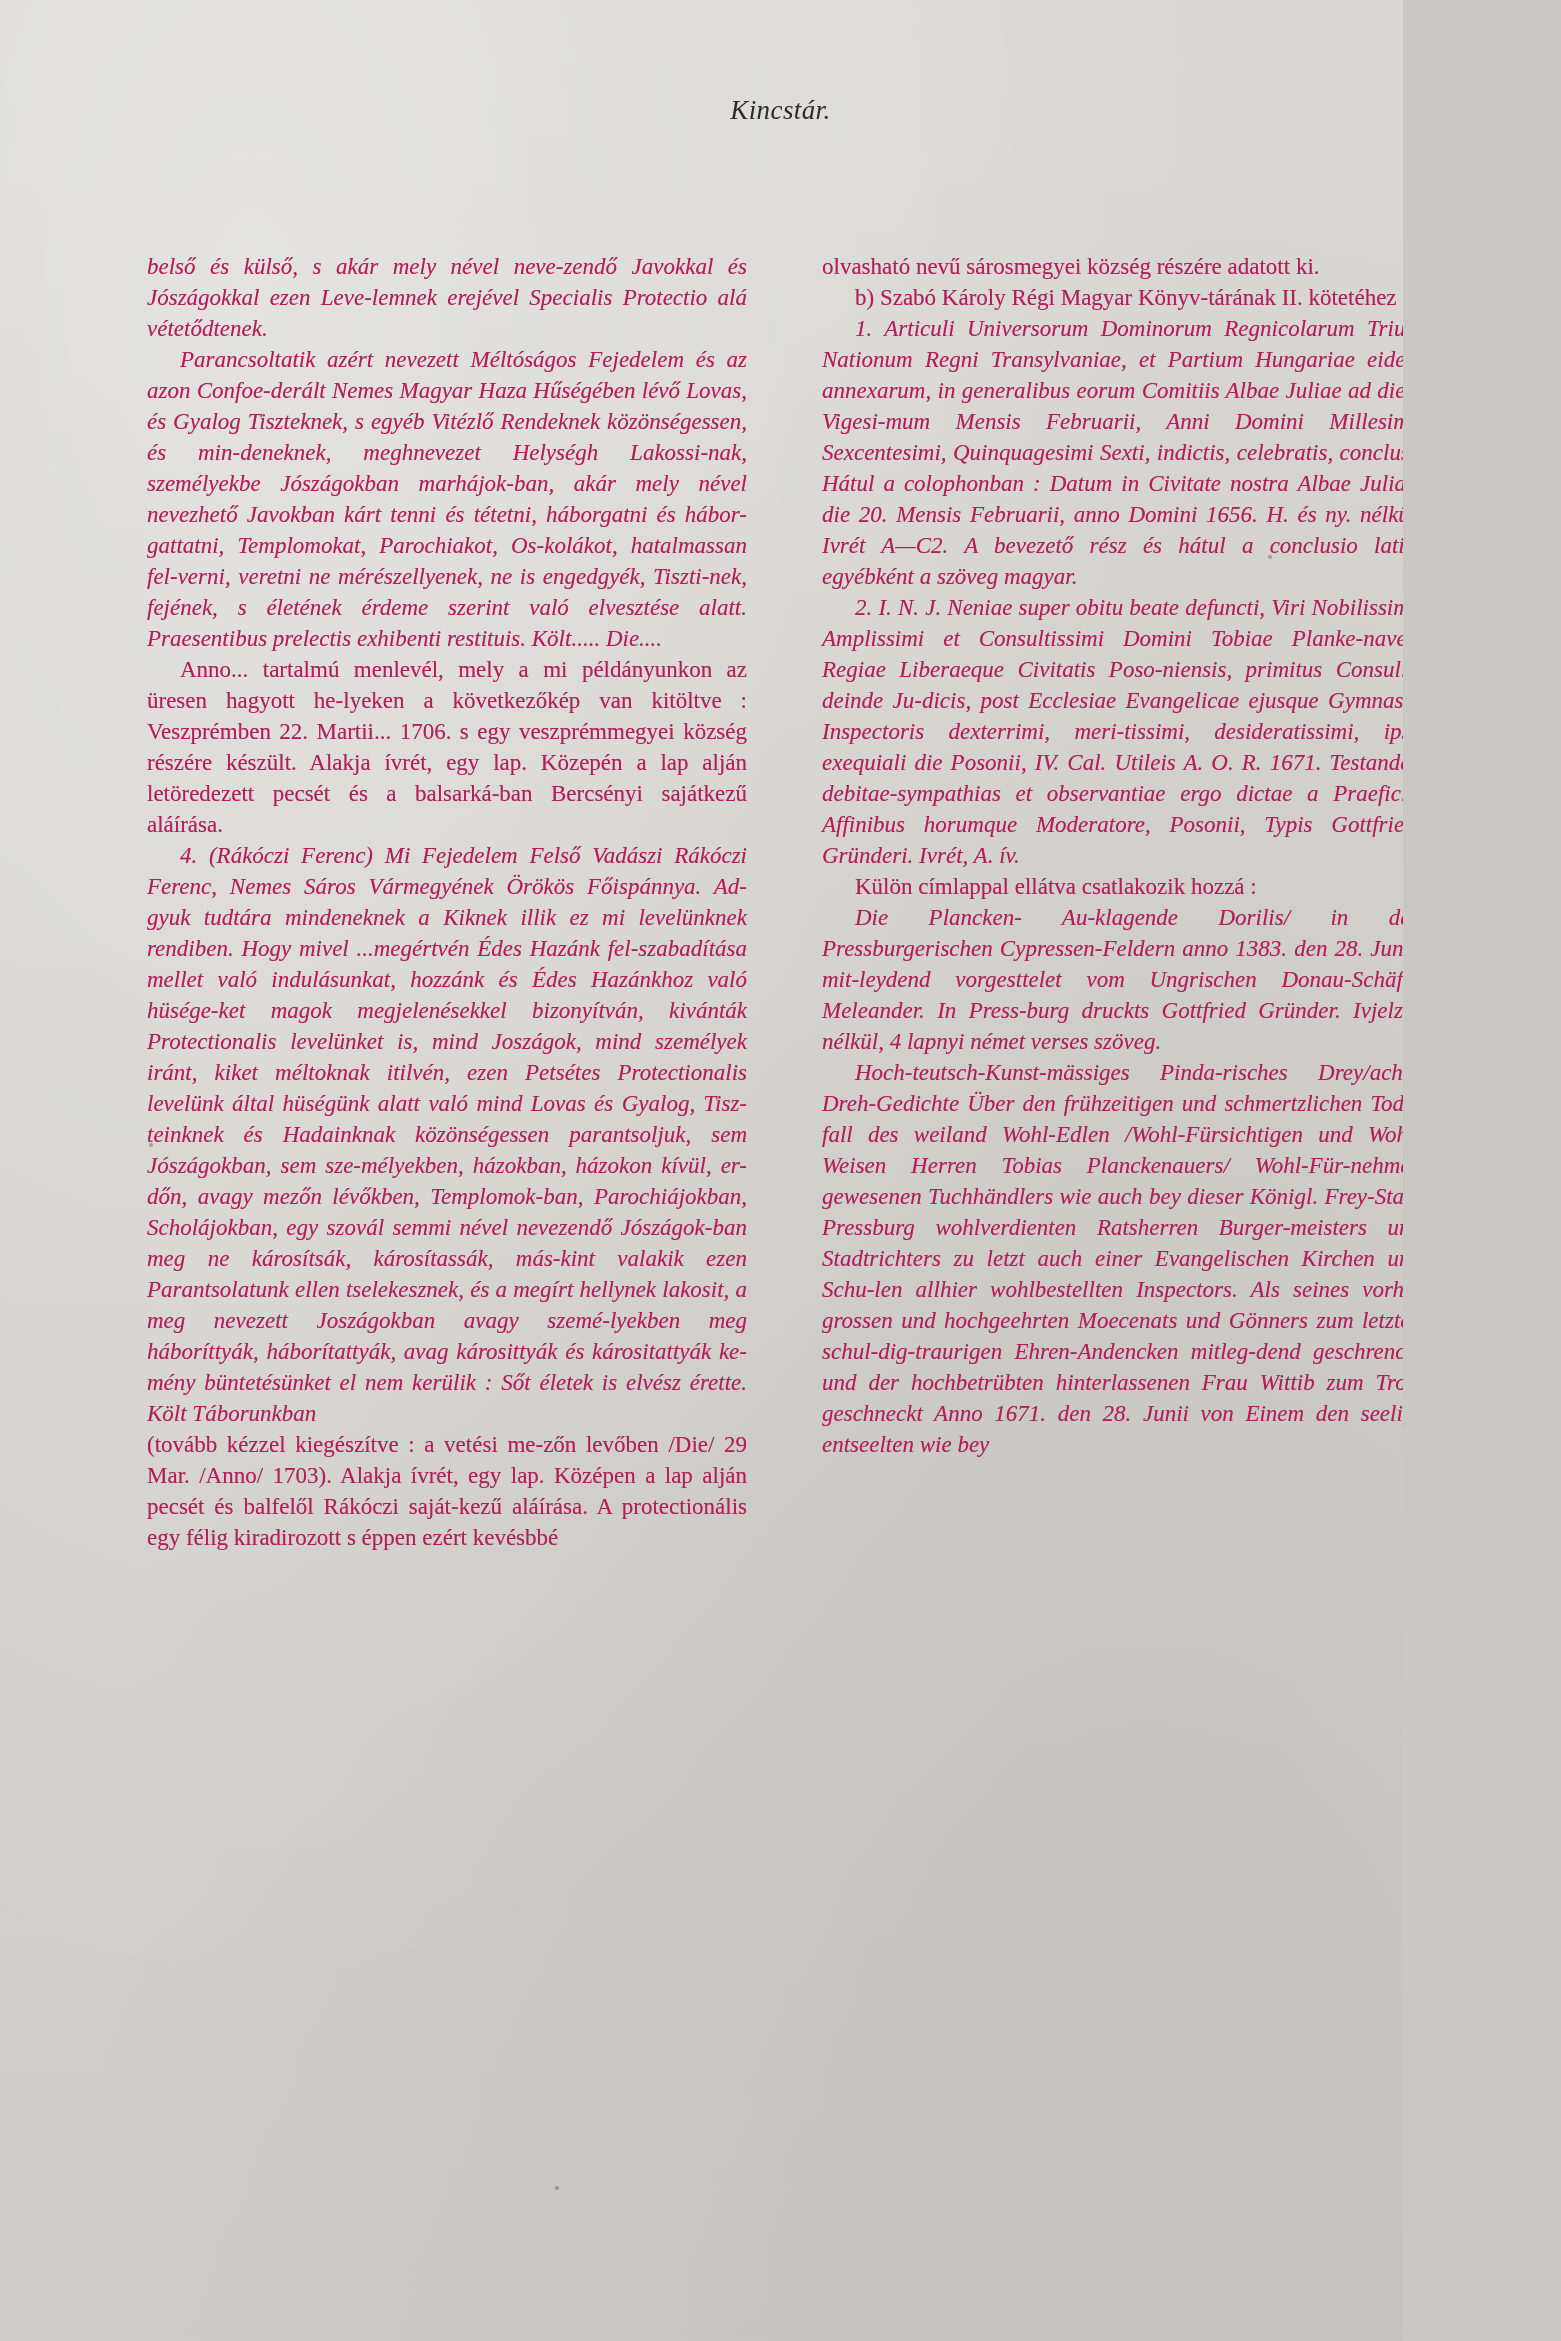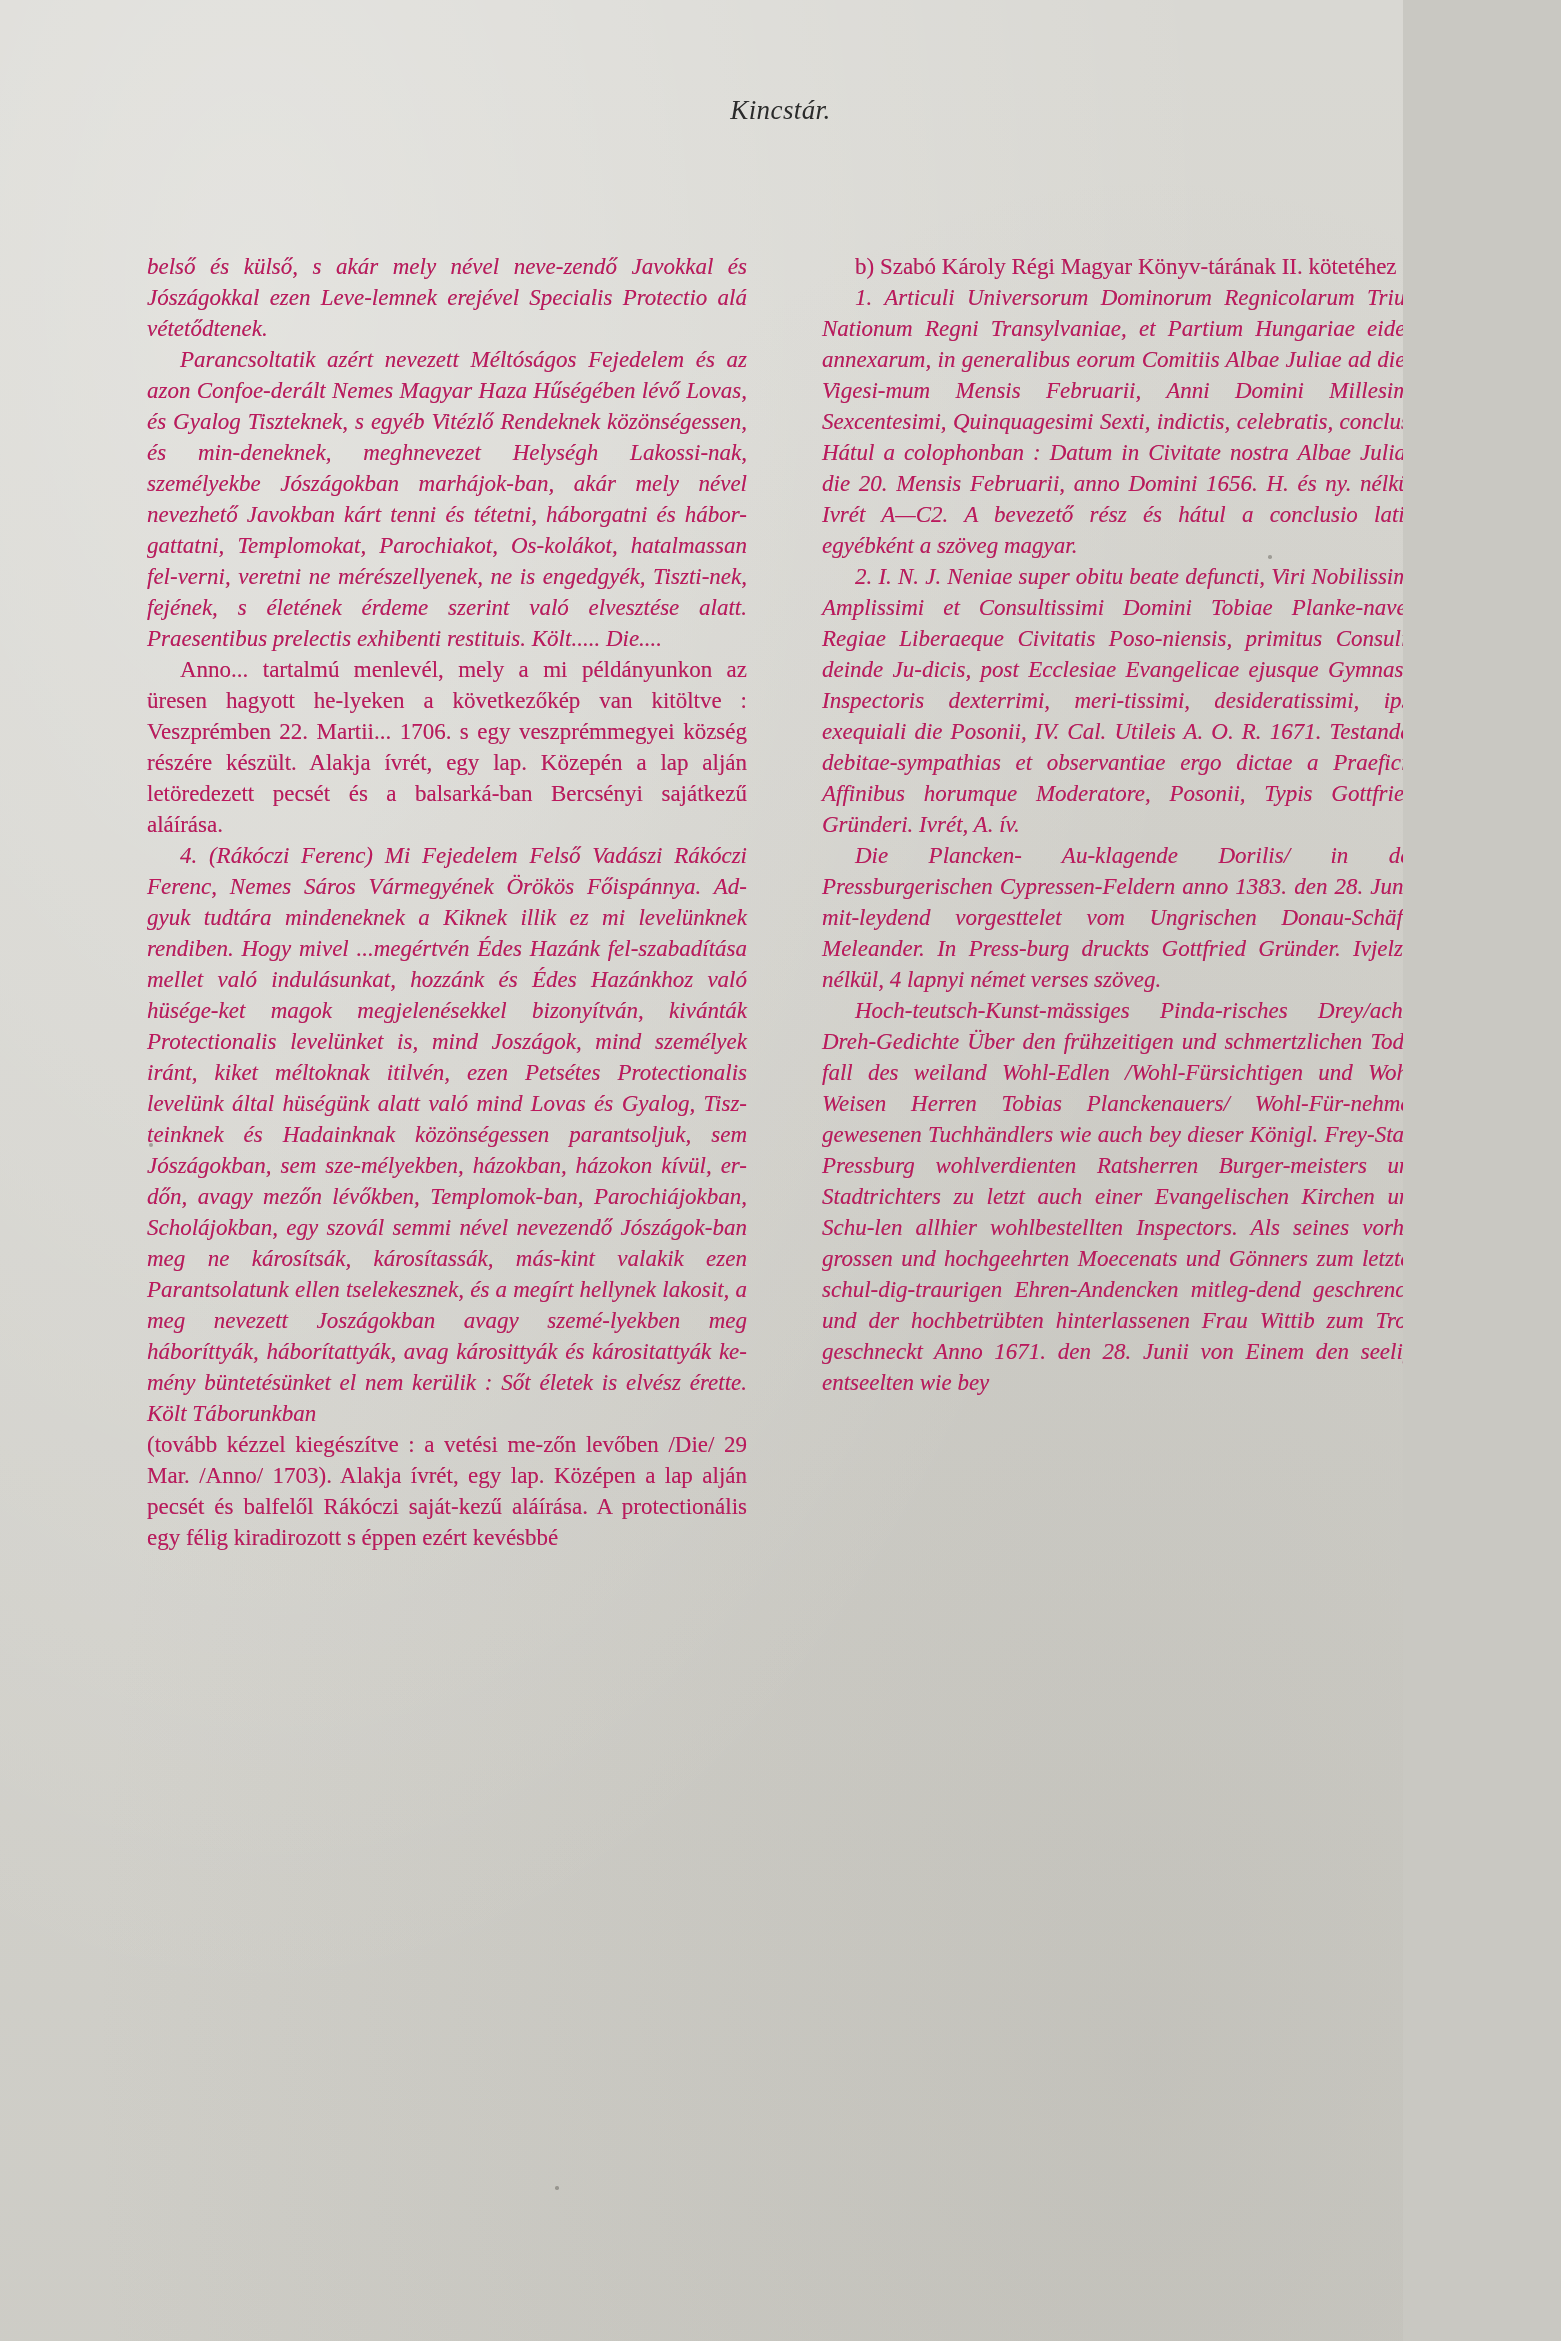--- a/index.html
+++ b/index.html
@@ -114,6 +114,7 @@
       </div>
 
       <div class="col">
+        <p>olvasható nevű sárosmegyei község részére adatott ki.</p>
         <p class="ind">b) Szabó Károly Régi Magyar Könyv-tárának II. kötetéhez :</p>
         <p class="it ind">1. Articuli Universorum Dominorum Regnicolarum Trium Nationum Regni Transylvaniae, et Partium Hungariae eidem annexarum, in generalibus eorum Comitiis Albae Juliae ad diem Vigesi-mum Mensis Februarii, Anni Domini Millesimi, Sexcentesimi, Quinquagesimi Sexti, indictis, celebratis, conclusi. Hátul a colophonban : Datum in Civitate nostra Albae Juliae, die 20. Mensis Februarii, anno Domini 1656. H. és ny. nélkül. Ivrét A—C2. A bevezető rész és hátul a conclusio latin, egyébként a szöveg magyar.</p>
         <p class="it ind">2. I. N. J. Neniae super obitu beate defuncti, Viri Nobilissimi, Amplissimi et Consultissimi Domini Tobiae Planke-naveri Regiae Liberaeque Civitatis Poso-niensis, primitus Consulis, deinde Ju-dicis, post Ecclesiae Evangelicae ejusque Gymnasii, Inspectoris dexterrimi, meri-tissimi, desideratissimi, ipso exequiali die Posonii, IV. Cal. Utileis A. O. R. 1671. Testandae debitae-sympathias et observantiae ergo dictae a Praeficis, Affinibus horumque Moderatore, Posonii, Typis Gottfriedi Gründeri. Ivrét, A. ív.</p>

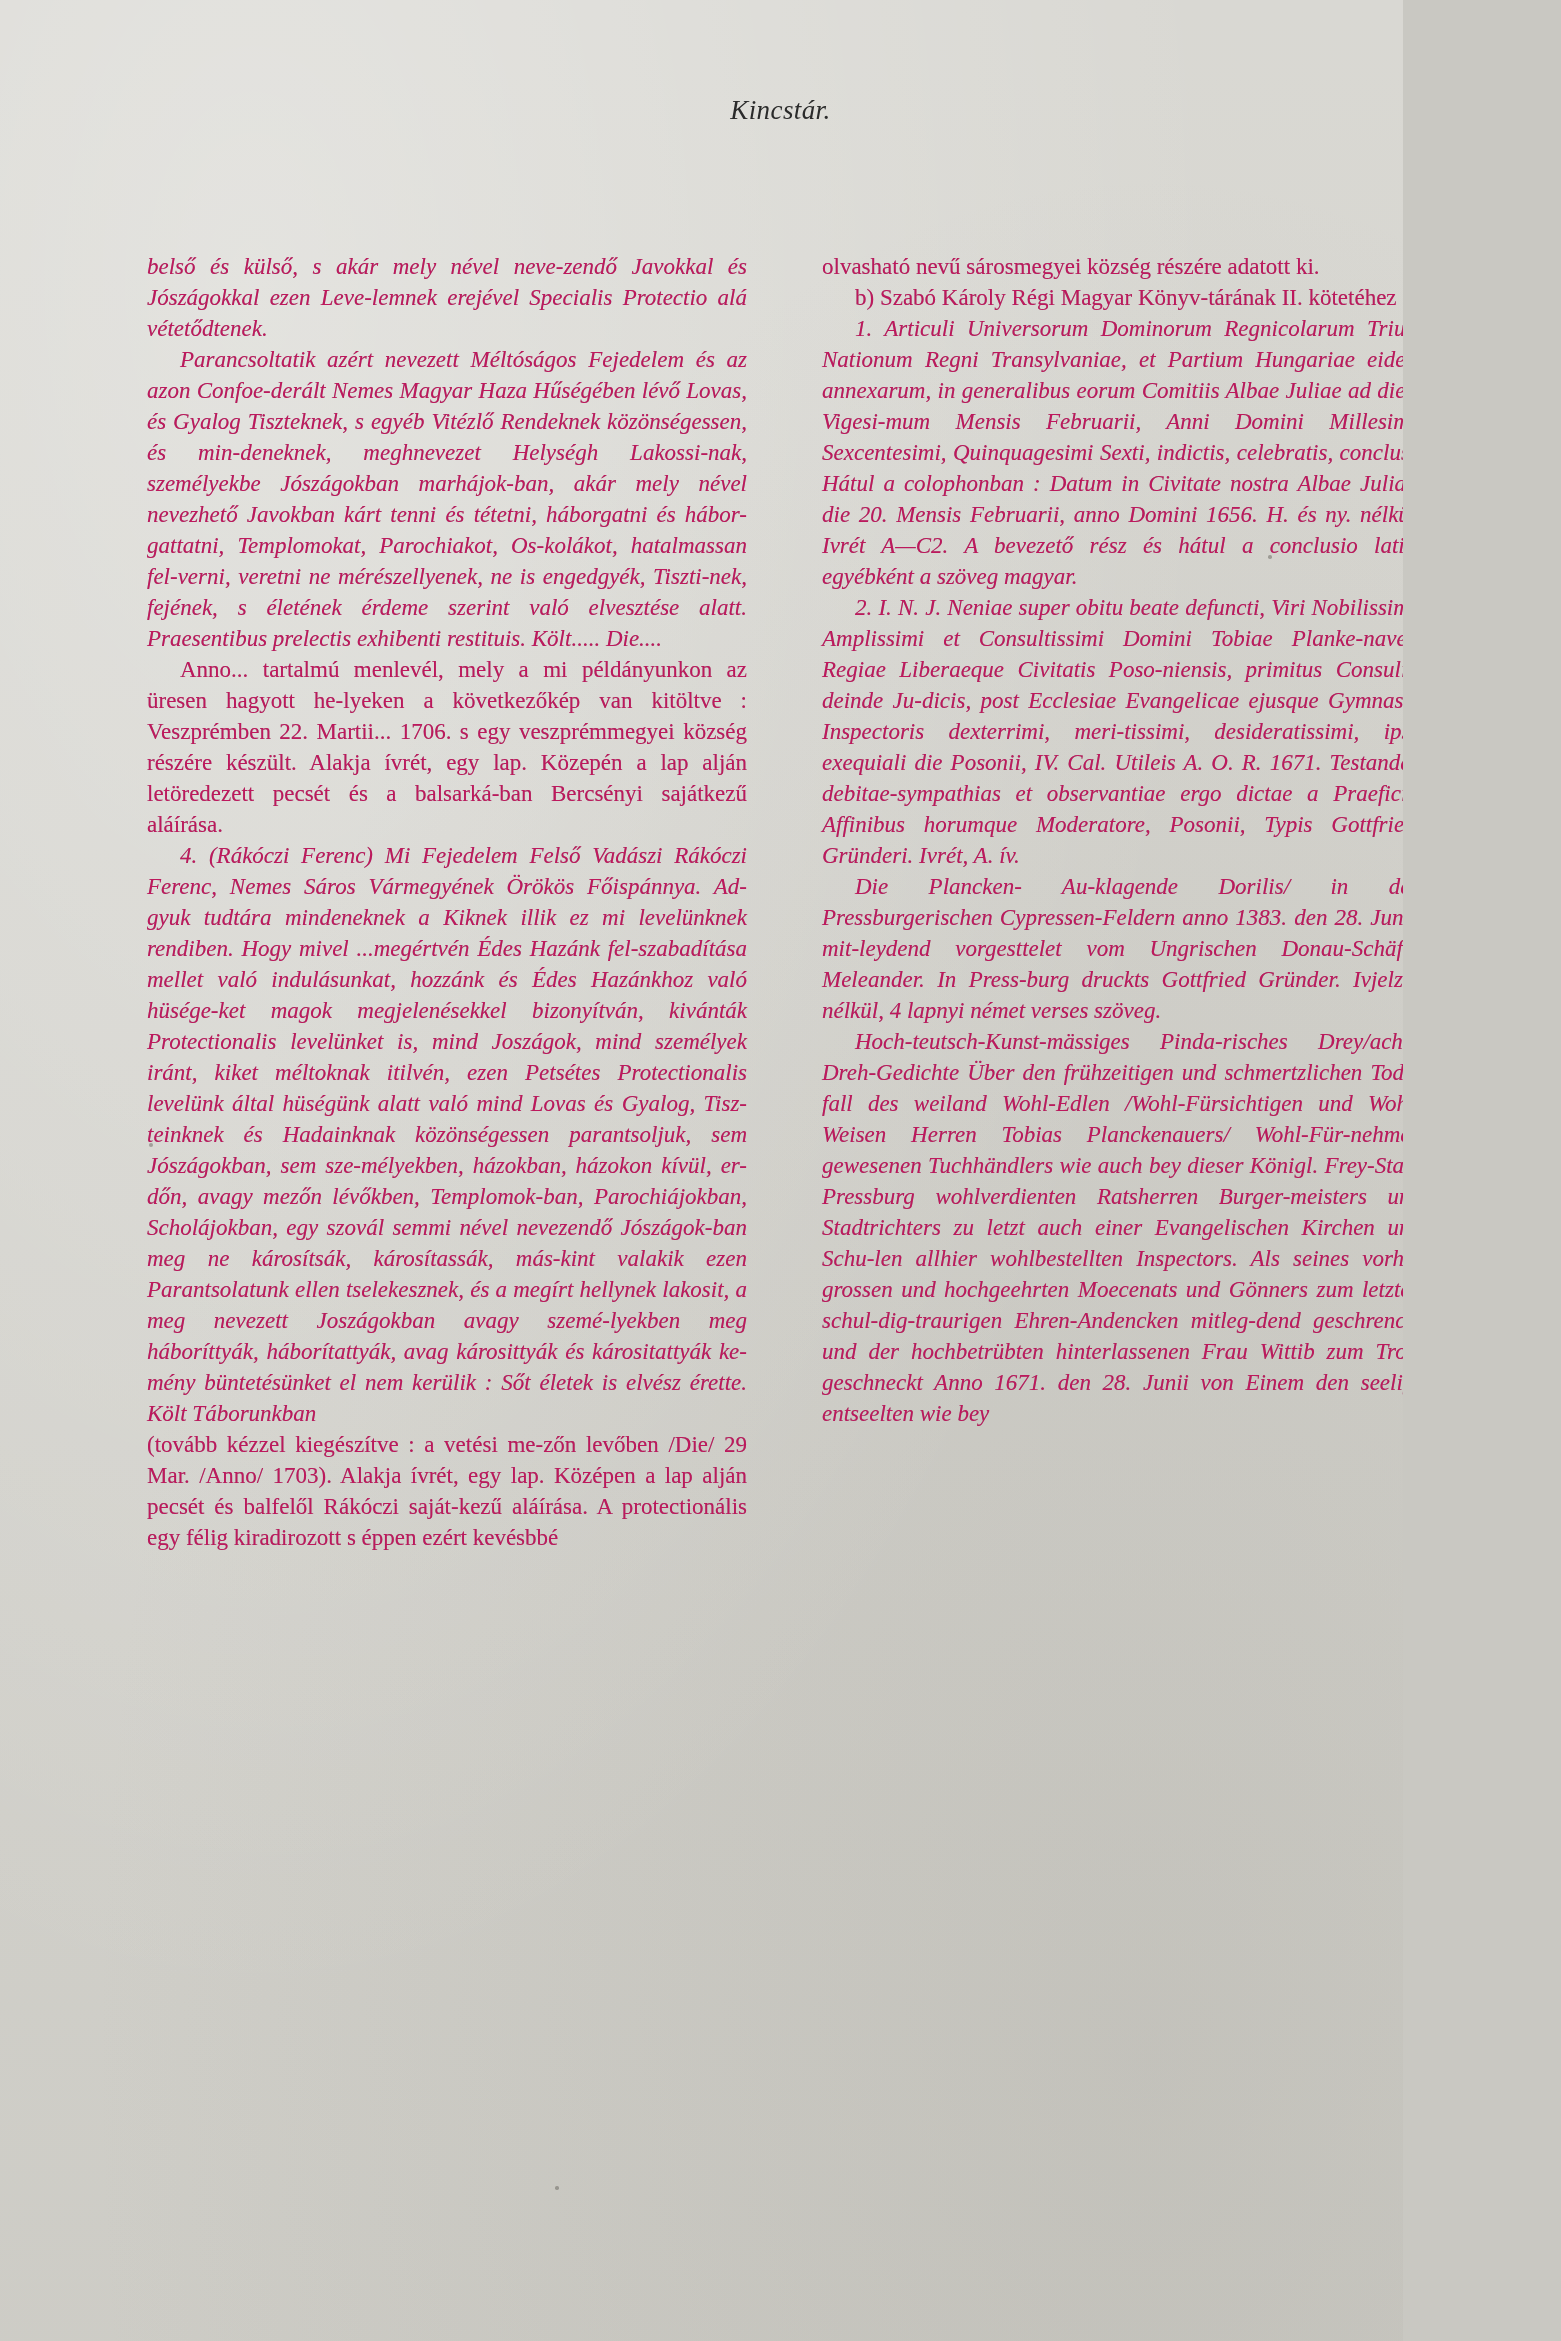--- a/index.html
+++ b/index.html
@@ -118,6 +118,7 @@
         <p class="ind">b) Szabó Károly Régi Magyar Könyv-tárának II. kötetéhez :</p>
         <p class="it ind">1. Articuli Universorum Dominorum Regnicolarum Trium Nationum Regni Transylvaniae, et Partium Hungariae eidem annexarum, in generalibus eorum Comitiis Albae Juliae ad diem Vigesi-mum Mensis Februarii, Anni Domini Millesimi, Sexcentesimi, Quinquagesimi Sexti, indictis, celebratis, conclusi. Hátul a colophonban : Datum in Civitate nostra Albae Juliae, die 20. Mensis Februarii, anno Domini 1656. H. és ny. nélkül. Ivrét A—C2. A bevezető rész és hátul a conclusio latin, egyébként a szöveg magyar.</p>
         <p class="it ind">2. I. N. J. Neniae super obitu beate defuncti, Viri Nobilissimi, Amplissimi et Consultissimi Domini Tobiae Planke-naveri Regiae Liberaeque Civitatis Poso-niensis, primitus Consulis, deinde Ju-dicis, post Ecclesiae Evangelicae ejusque Gymnasii, Inspectoris dexterrimi, meri-tissimi, desideratissimi, ipso exequiali die Posonii, IV. Cal. Utileis A. O. R. 1671. Testandae debitae-sympathias et observantiae ergo dictae a Praeficis, Affinibus horumque Moderatore, Posonii, Typis Gottfriedi Gründeri. Ivrét, A. ív.</p>
+        <p class="ind">Külön címlappal ellátva csatlakozik hozzá :</p>
         <p class="it ind">Die Plancken- Au-klagende Dorilis/ in den Pressburgerischen Cypressen-Feldern anno 1383. den 28. Junii. mit-leydend vorgesttelet vom Ungrischen Donau-Schäfer Meleander. In Press-burg druckts Gottfried Gründer. Ivjelzés nélkül, 4 lapnyi német verses szöveg.</p>
         <p class="it ind">Hoch-teutsch-Kunst-mässiges Pinda-risches Drey/aches Dreh-Gedichte Über den frühzeitigen und schmertzlichen Tode-fall des weiland Wohl-Edlen /Wohl-Fürsichtigen und Wohl-Weisen Herren Tobias Planckenauers/ Wohl-Für-nehmen gewesenen Tuchhändlers wie auch bey dieser Königl. Frey-Stadt Pressburg wohlverdienten Ratsherren Burger-meisters und Stadtrichters zu letzt auch einer Evangelischen Kirchen und Schu-len allhier wohlbestellten Inspectors. Als seines vorhin grossen und hochgeehrten Moecenats und Gönners zum letzten schul-dig-traurigen Ehren-Andencken mitleg-dend geschrenckt und der hochbetrübten hinterlassenen Frau Wittib zum Trost geschneckt Anno 1671. den 28. Junii von Einem den seelig-entseelten wie bey</p>
       </div>

